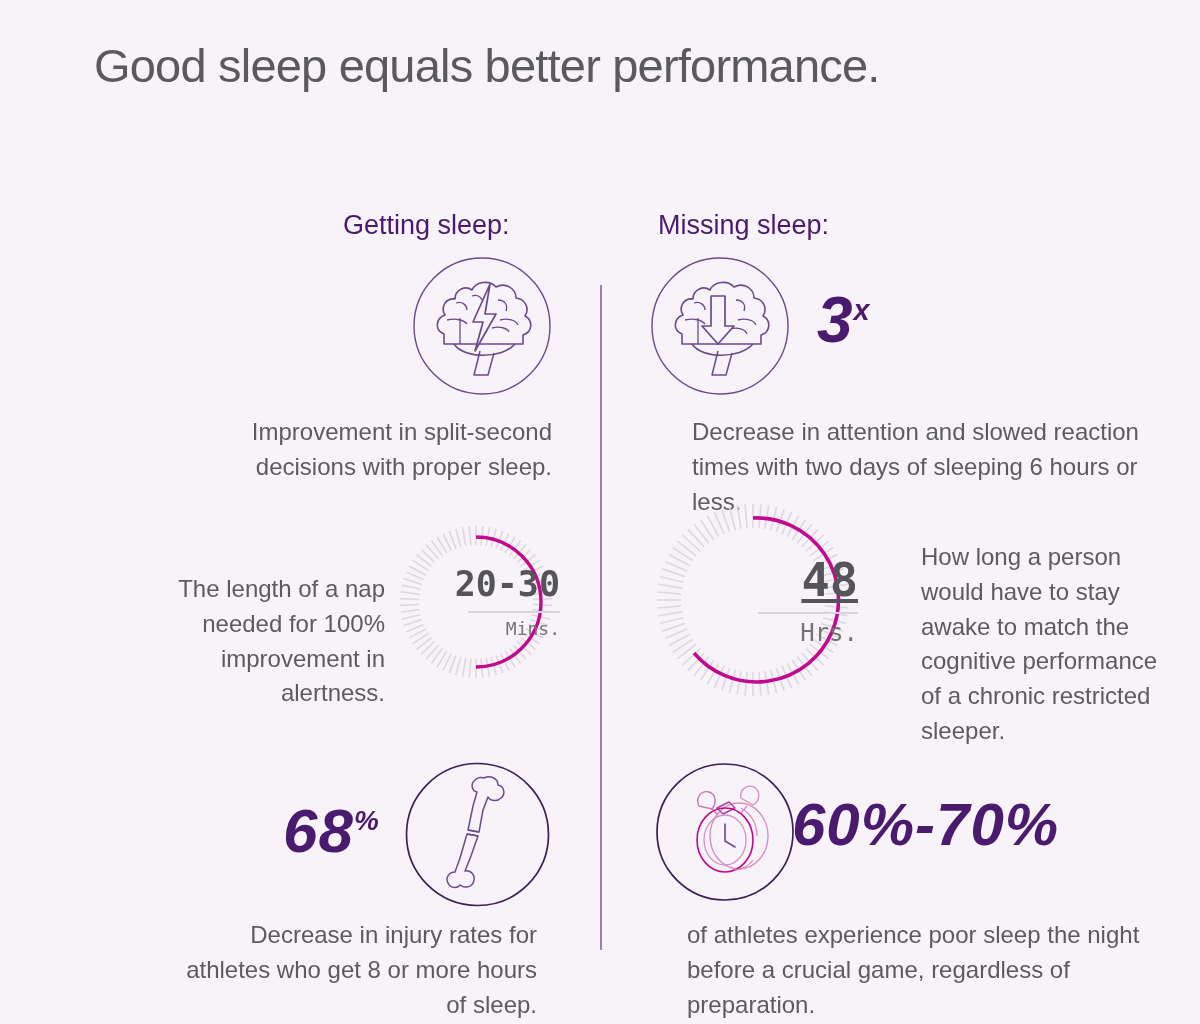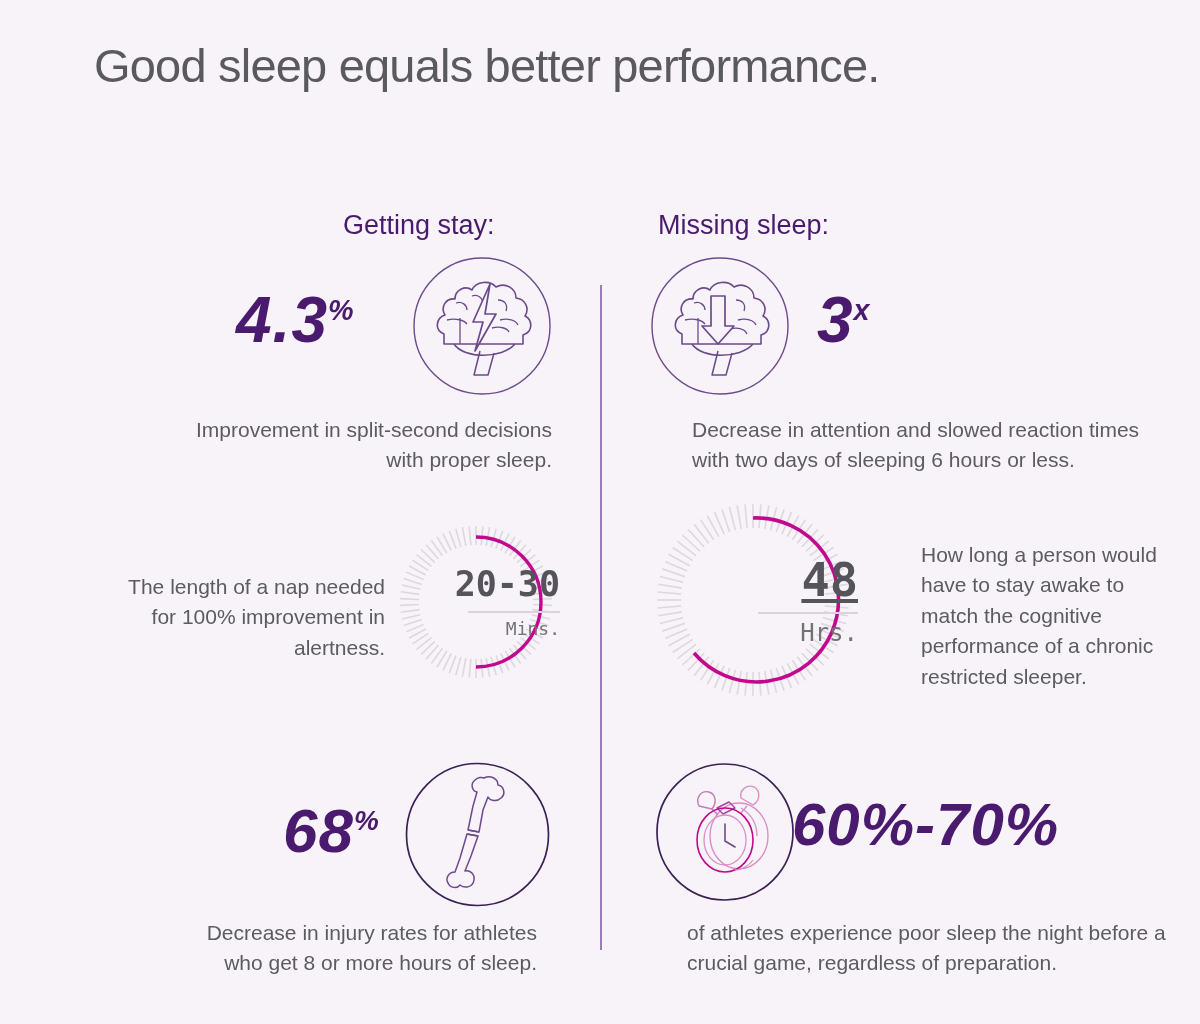--- a/index.html
+++ b/index.html
@@ -73,7 +73,7 @@
 
   <div class="title">Good sleep equals better performance.</div>
 
-  <div class="col-head" id="head-left">Getting stay:</div>
+  <div class="col-head" id="head-left">Getting sleep:</div>
   <div class="col-head" id="head-right">Missing sleep:</div>
 
   <div class="divider"></div>

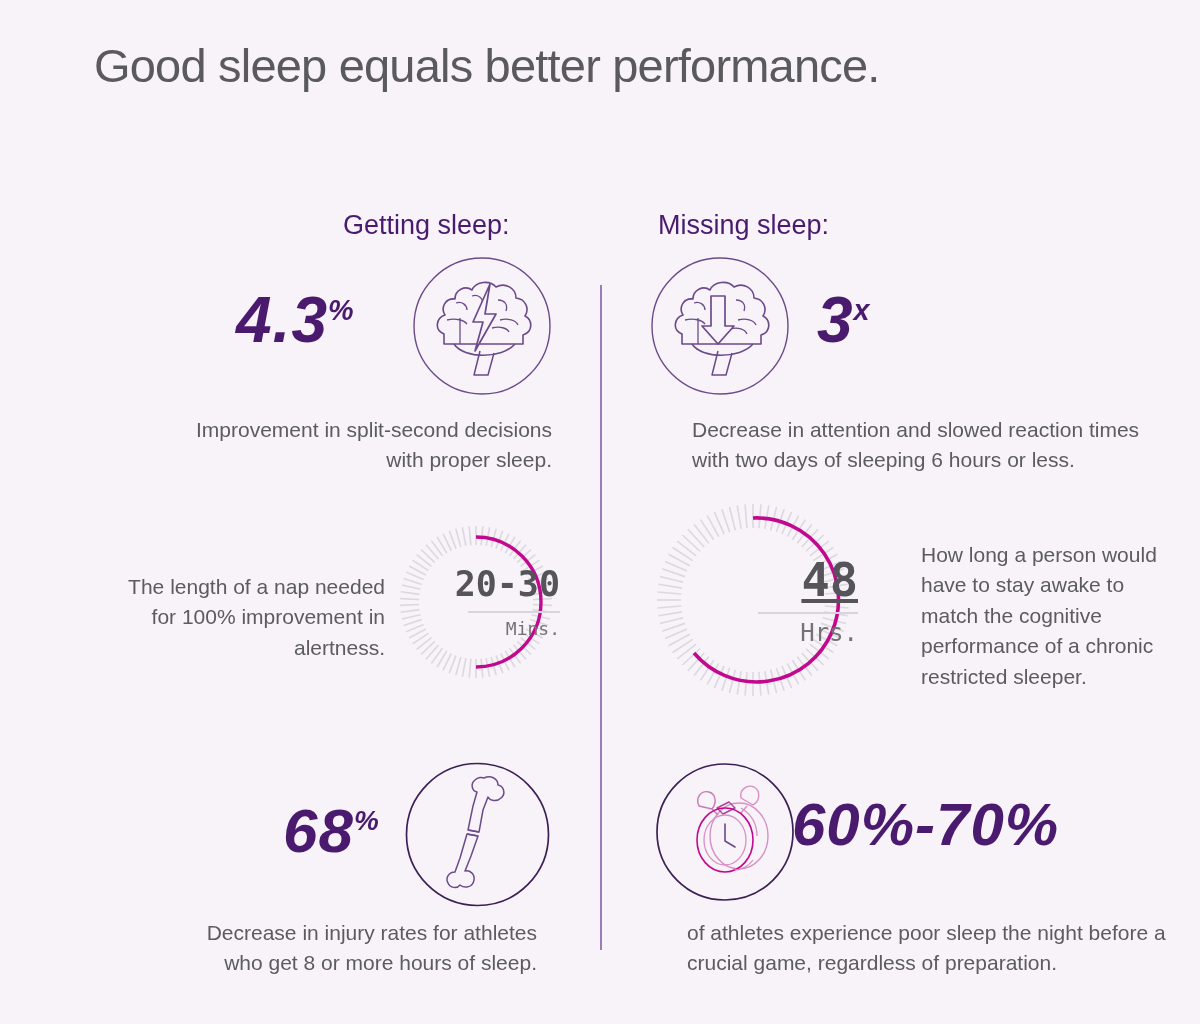--- a/index.html
+++ b/index.html
@@ -78,9 +78,6 @@
 
   <div class="divider"></div>
 
-  <div class="stat" style="left:236px;top:288px;font-size:64px;">
-    <span>4.3</span><span class="sup">%</span>
-  </div>
 
   <div class="icon-circle" style="left:412px;top:256px;">
     <svg width="140" height="140" viewBox="0 0 140 140">

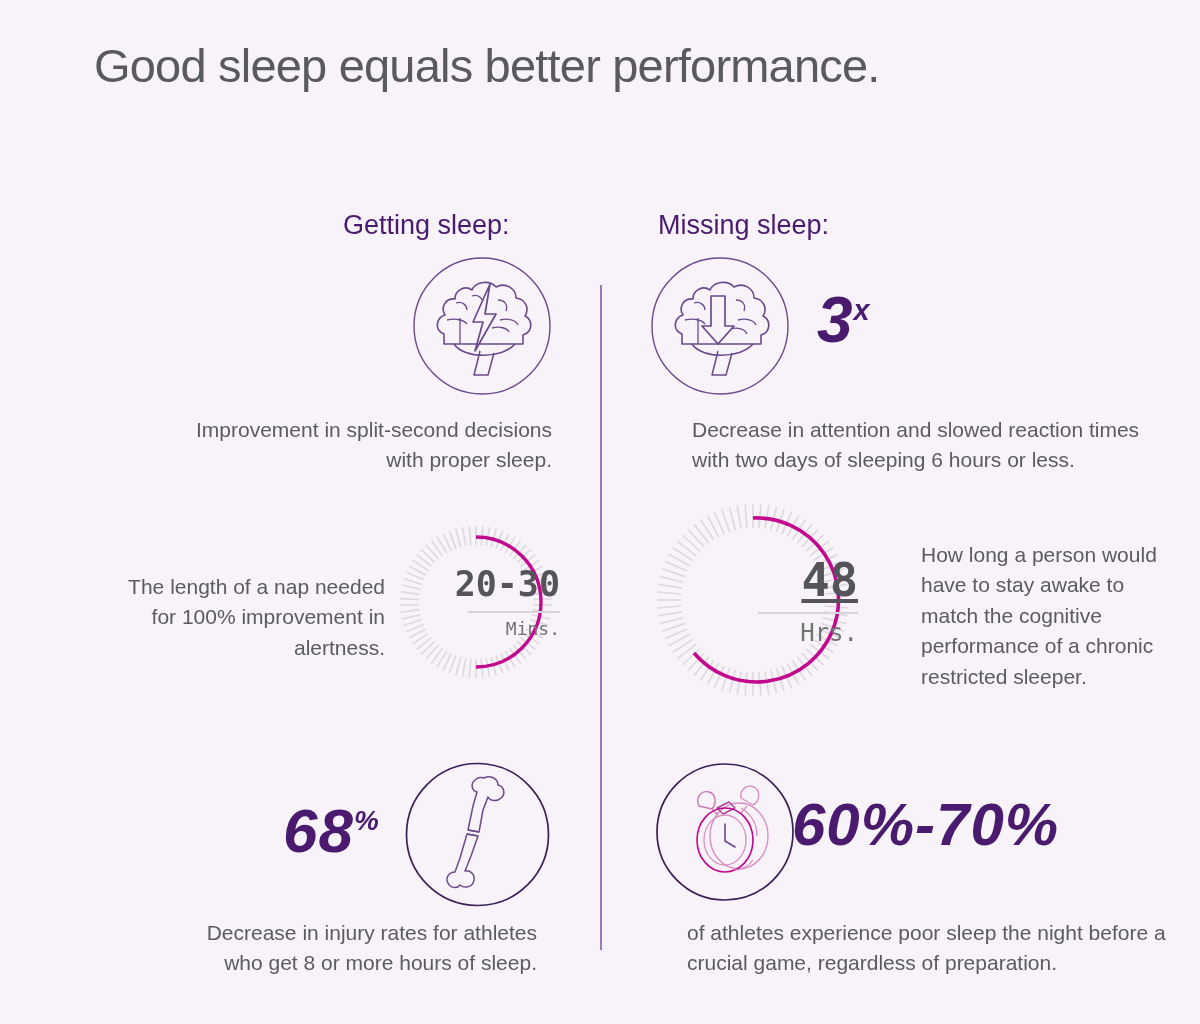--- a/index.html
+++ b/index.html
@@ -33,7 +33,7 @@
     background:#9B7BB8;
   }
   .caption{
-    position:absolute;font-size:21px;color:#5B5B60;line-height:1.45;
+    position:absolute;font-size:24px;color:#5B5B60;line-height:1.45;
   }
   .cap-right{text-align:right;}
   .cap-left{text-align:left;margin-left:35px;}

